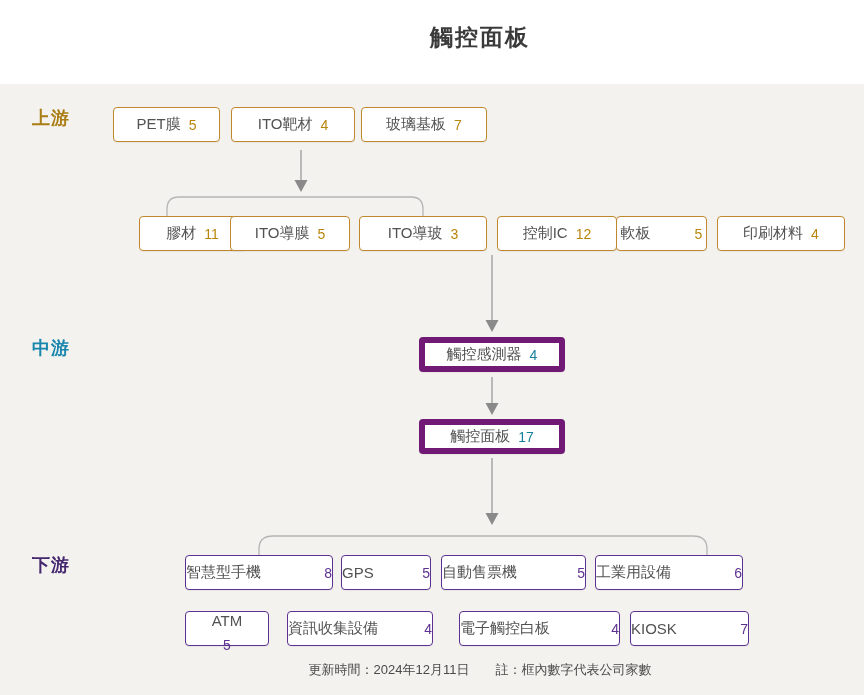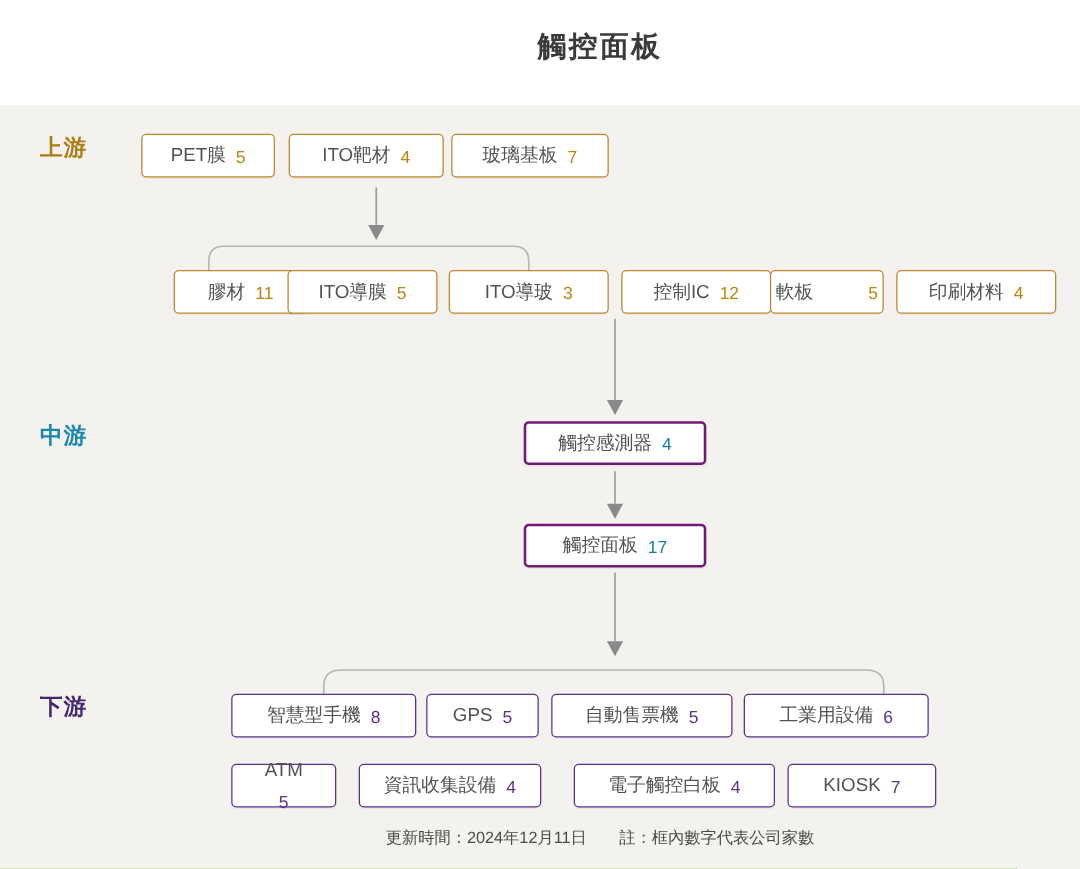--- a/index.html
+++ b/index.html
@@ -4,7 +4,7 @@
 <style>
   html,body{margin:0;padding:0;}
   body{font-family:"Liberation Sans","DejaVu Sans",sans-serif;}
-  .page{position:relative;width:864px;height:695px;background:#84cc16;overflow:hidden;}
+  .page{position:relative;width:864px;height:695px;background:#bef264;overflow:hidden;}
   .header{position:absolute;left:0;top:0;width:864px;height:84px;background:#ffffff;}
   .page-title{position:absolute;left:96px;right:0;top:22px;text-align:center;
     font-size:23px;font-weight:bold;color:#3a3a3a;letter-spacing:2px;margin:0;}

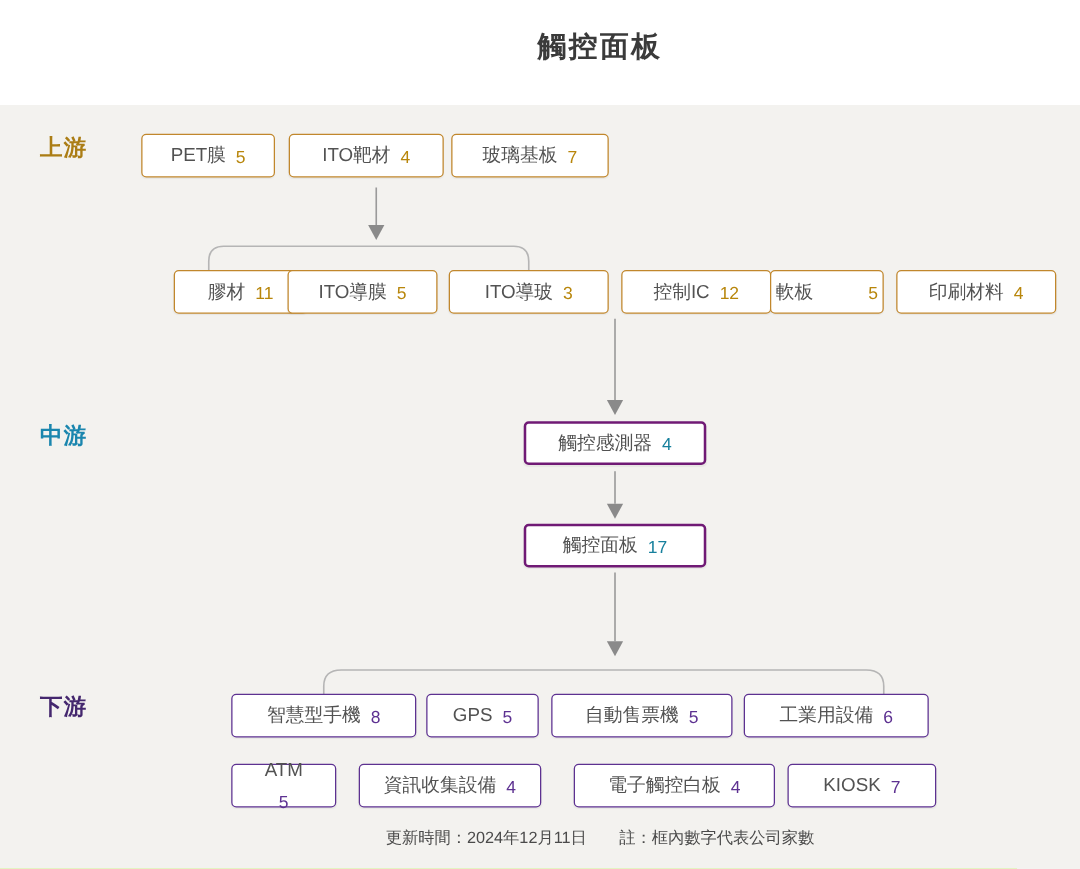--- a/index.html
+++ b/index.html
@@ -21,7 +21,7 @@
   .node .num{font-size:14px;font-weight:500;}
   .node.gold{border:1px solid #c1872c;}
   .node.gold .num{color:#b8860b;}
-  .node.teal{border:2px solid #701a75;}
+  .node.teal{border:6px solid #701a75;}
   .node.teal .num{color:#17809d;}
   .node.purple{border:1px solid #5d3191;}
   .node.purple .num{color:#5d3191;}

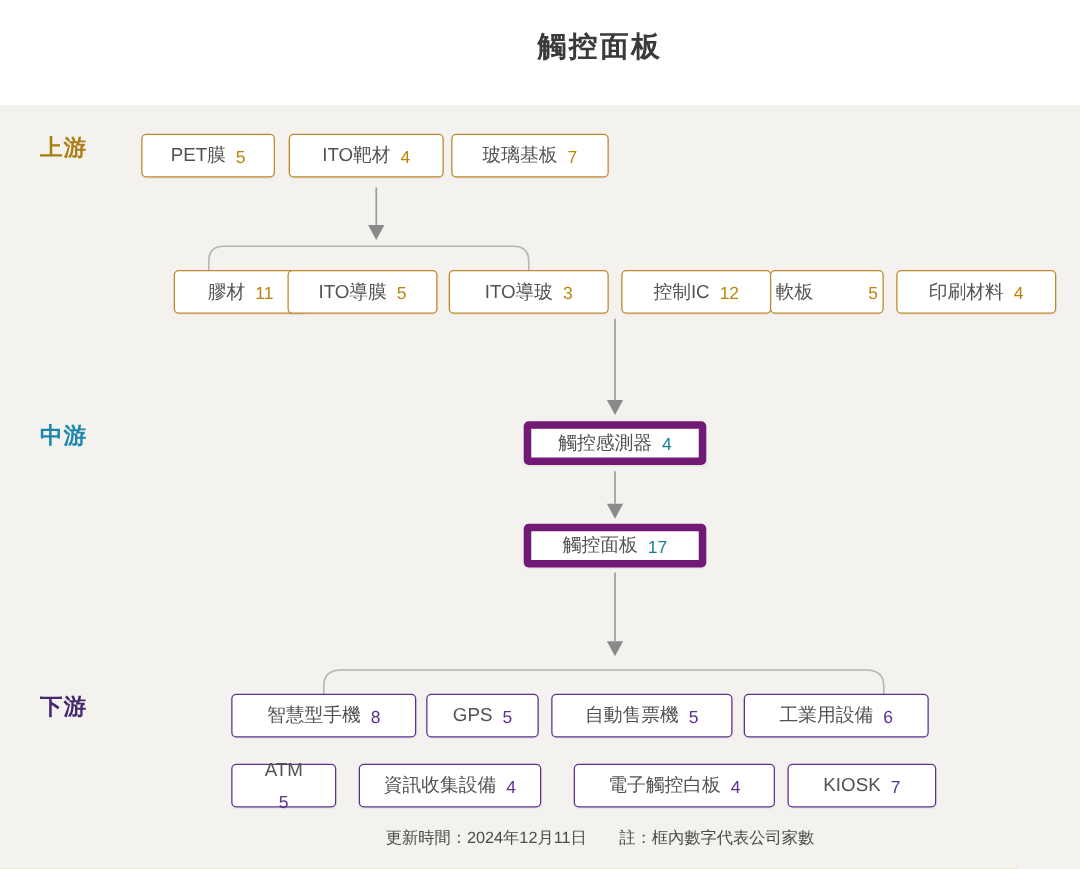--- a/index.html
+++ b/index.html
@@ -23,7 +23,7 @@
   .node.gold .num{color:#b8860b;}
   .node.teal{border:6px solid #701a75;}
   .node.teal .num{color:#17809d;}
-  .node.purple{border:1px solid #5d3191;}
+  .node.purple{border:1px solid #5d3191;justify-content:space-between;}
   .node.purple .num{color:#5d3191;}
   .footer{position:absolute;left:96px;right:0;top:577px;text-align:center;
     font-size:13px;color:#4a4a4a;}

